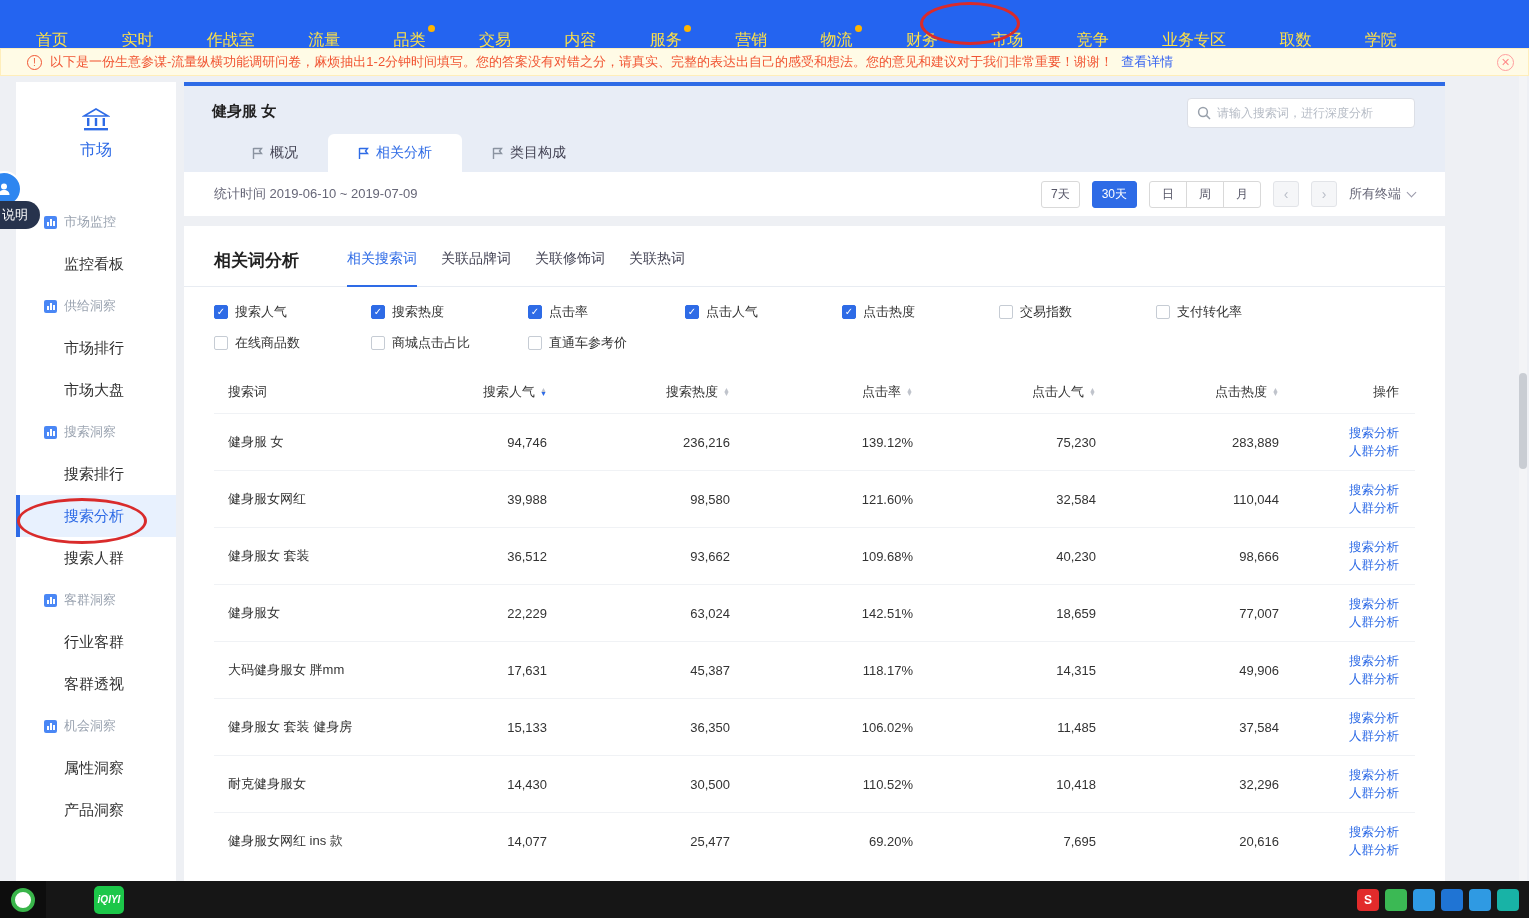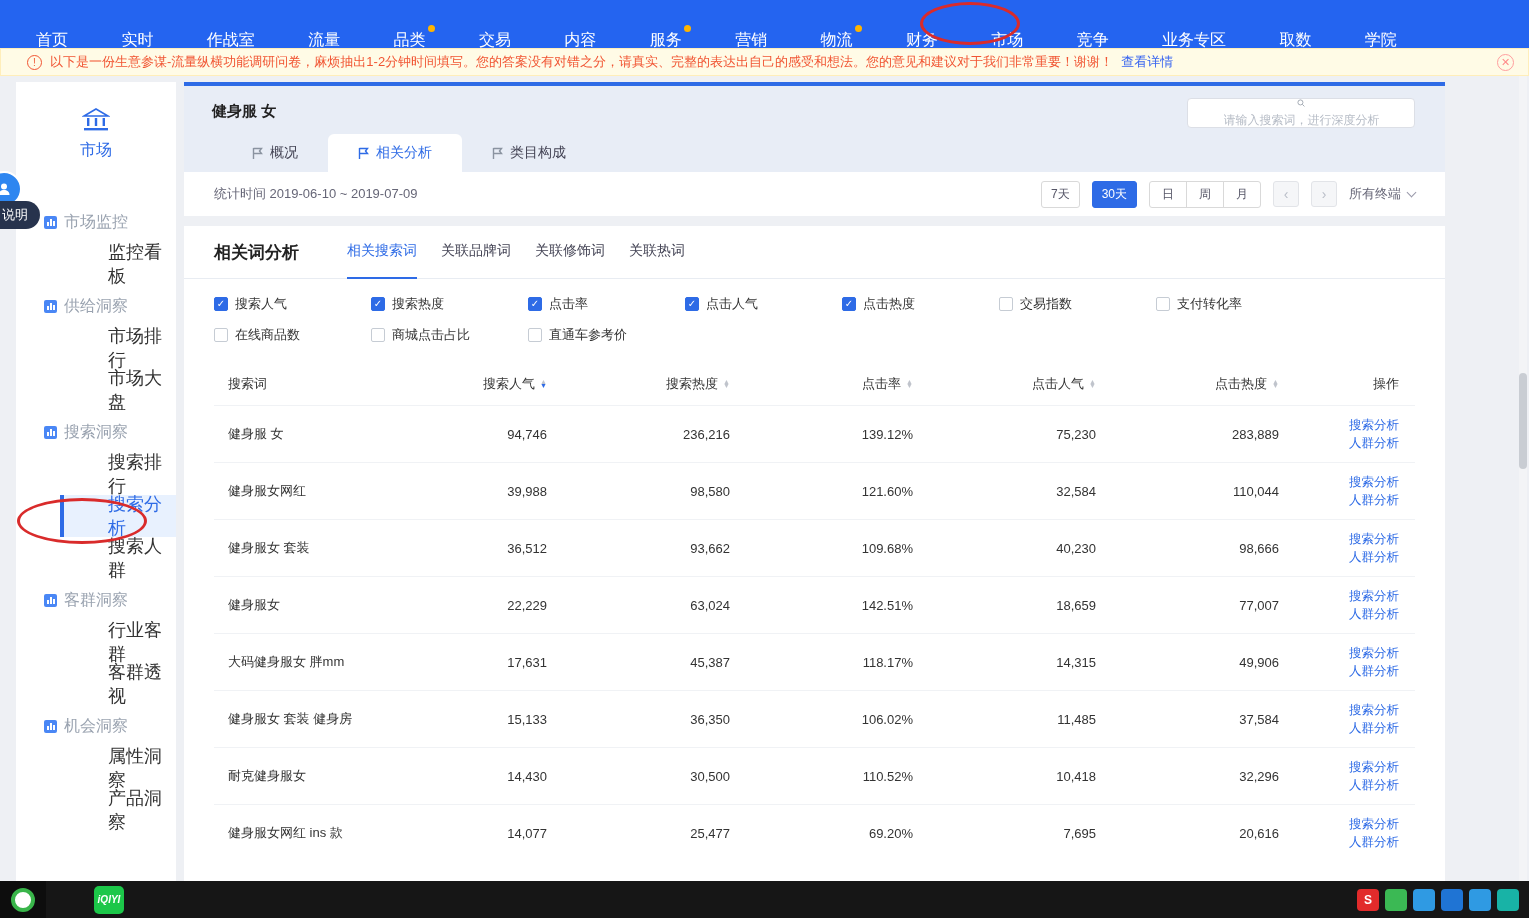--- a/index.html
+++ b/index.html
@@ -9,7 +9,7 @@
   
   .topnav { height:48px; background:#2464f0; display:flex; align-items:center;
             justify-content:space-between; padding:0 132px 0 36px; }
-  .nav-item { position:relative; color:#ffffff; font-size:16px; cursor:pointer; white-space:nowrap;margin-top:32px; }
+  .nav-item { position:relative; color:#fde047; font-size:16px; cursor:pointer; white-space:nowrap;margin-top:32px; }
   .nav-item .dot { position:absolute; top:-5px; right:-9px; width:7px; height:7px;
                    border-radius:50%; background:#ffb400; }
 

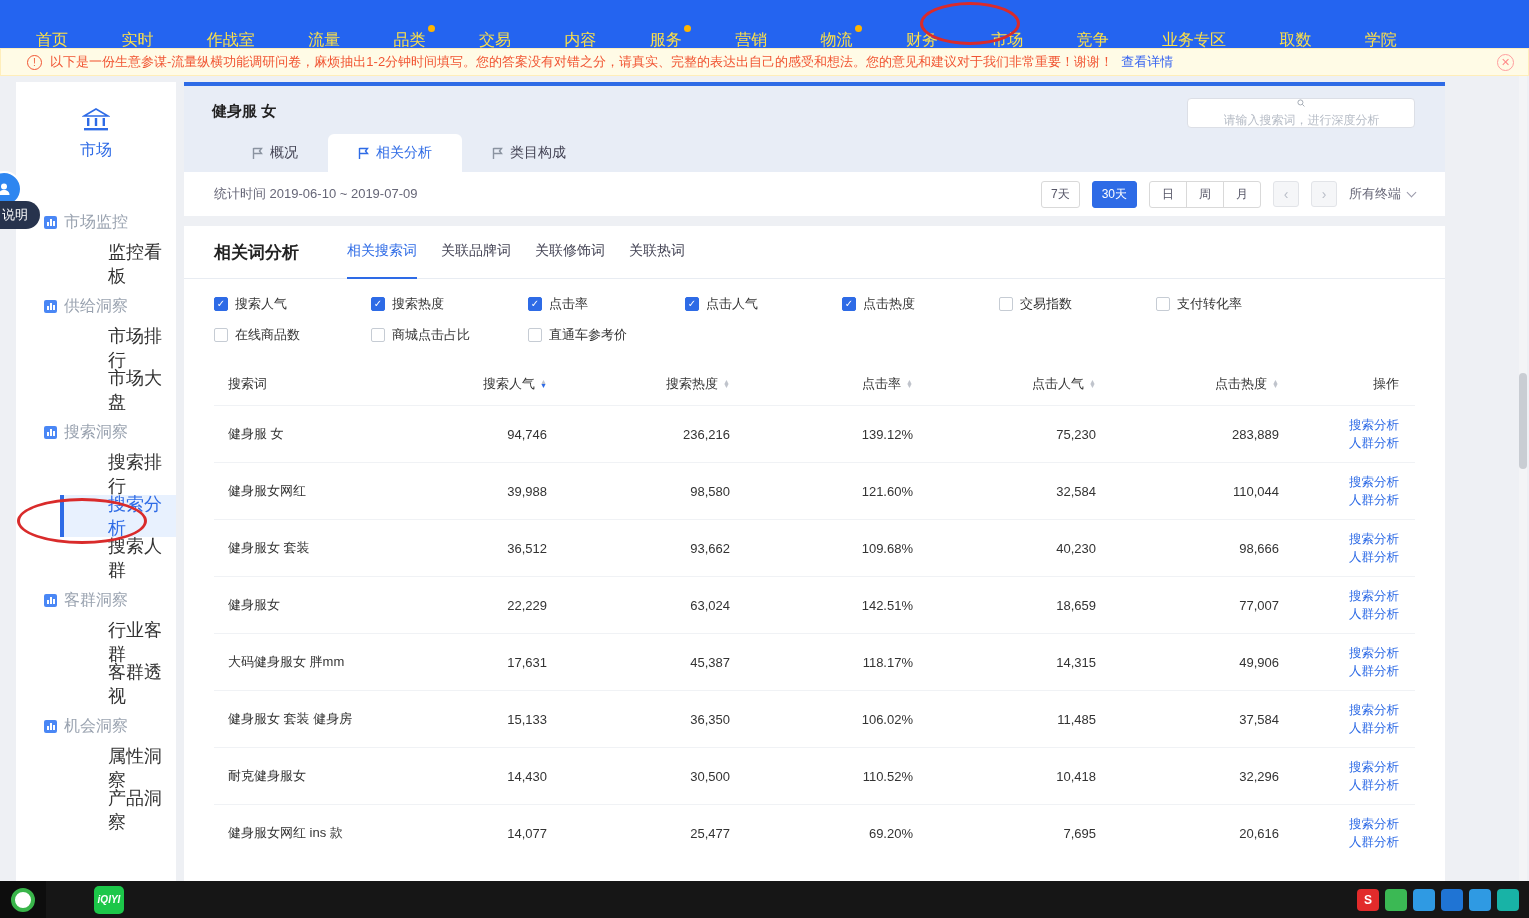--- a/index.html
+++ b/index.html
@@ -48,7 +48,7 @@
   .keyword-title { position:absolute; left:28px; top:16px; font-size:15px; font-weight:bold; color:#222; }
   .search-box { position:absolute; right:30px; top:12px; width:228px; height:30px; background:#fff;
                 border:1px solid #dcdfe6; border-radius:4px; display:flex; align-items:center;
-                padding:0 9px; gap:6px;flex-direction:column; }
+                padding:0 9px; gap:6px; }
   .search-box input { border:none; outline:none; flex:1; font-size:12px; color:#333;
                       font-family:"Liberation Sans","DejaVu Sans",sans-serif; }
   .search-box input::placeholder { color:#b6bcc6; }

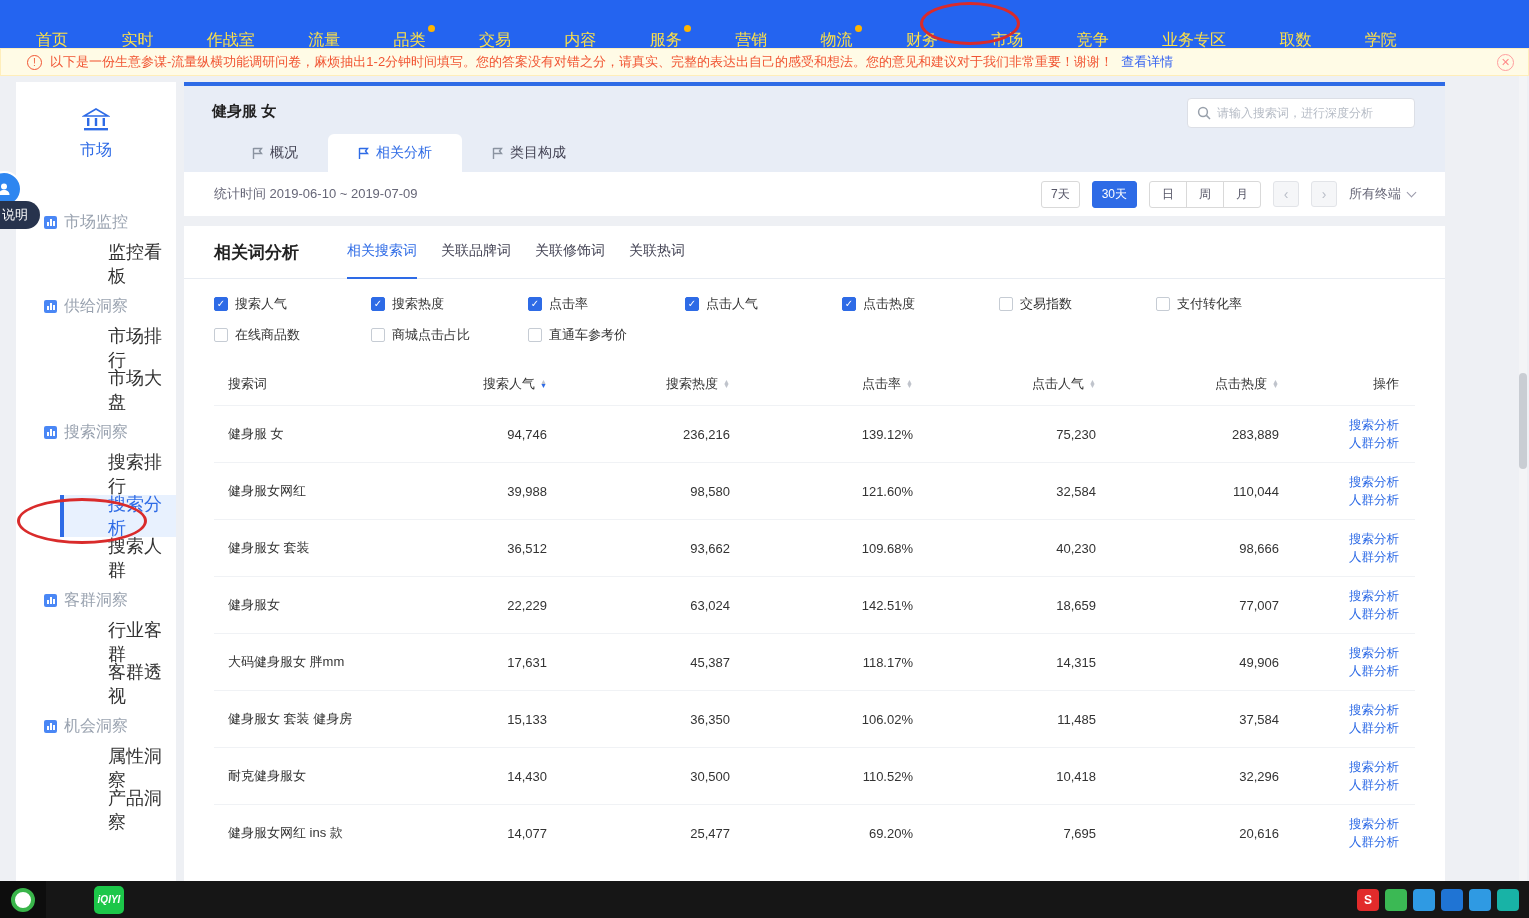--- a/index.html
+++ b/index.html
@@ -34,7 +34,7 @@
   .sidebar-title { color:#2e6be6; font-size:16px; }
   .menu { padding-top:18px; }
   .group-head { display:flex; align-items:center; gap:7px; padding:0 0 0 28px; height:42px;
-                color:#9aa3b0; font-size:16px; }
+                color:#9aa3b0; font-size:13px; }
   .menu-item { display:flex; align-items:center; padding-left:48px; height:42px;
                font-size:18px; color:#333; cursor:pointer;margin-left:44px; }
   .menu-item.active { background:#e8f1fe; color:#2e6be6; border-left:4px solid #2e6be6;

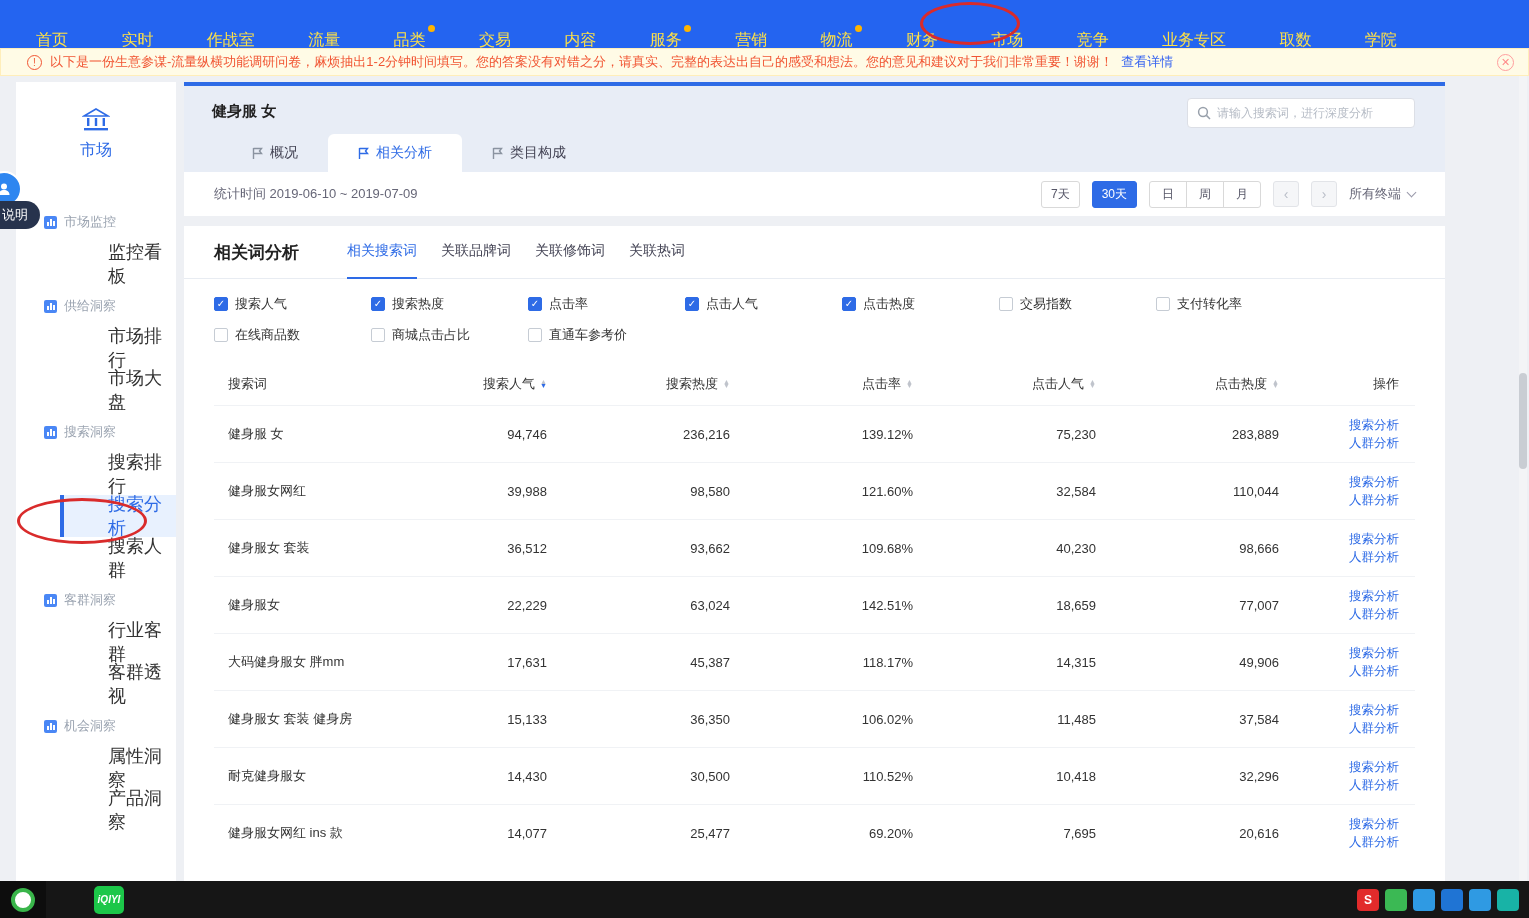--- a/index.html
+++ b/index.html
@@ -36,7 +36,7 @@
   .group-head { display:flex; align-items:center; gap:7px; padding:0 0 0 28px; height:42px;
                 color:#9aa3b0; font-size:13px; }
   .menu-item { display:flex; align-items:center; padding-left:48px; height:42px;
-               font-size:18px; color:#333; cursor:pointer;margin-left:44px; }
+               font-size:15px; color:#333; cursor:pointer; }
   .menu-item.active { background:#e8f1fe; color:#2e6be6; border-left:4px solid #2e6be6;
                       padding-left:44px; }
 

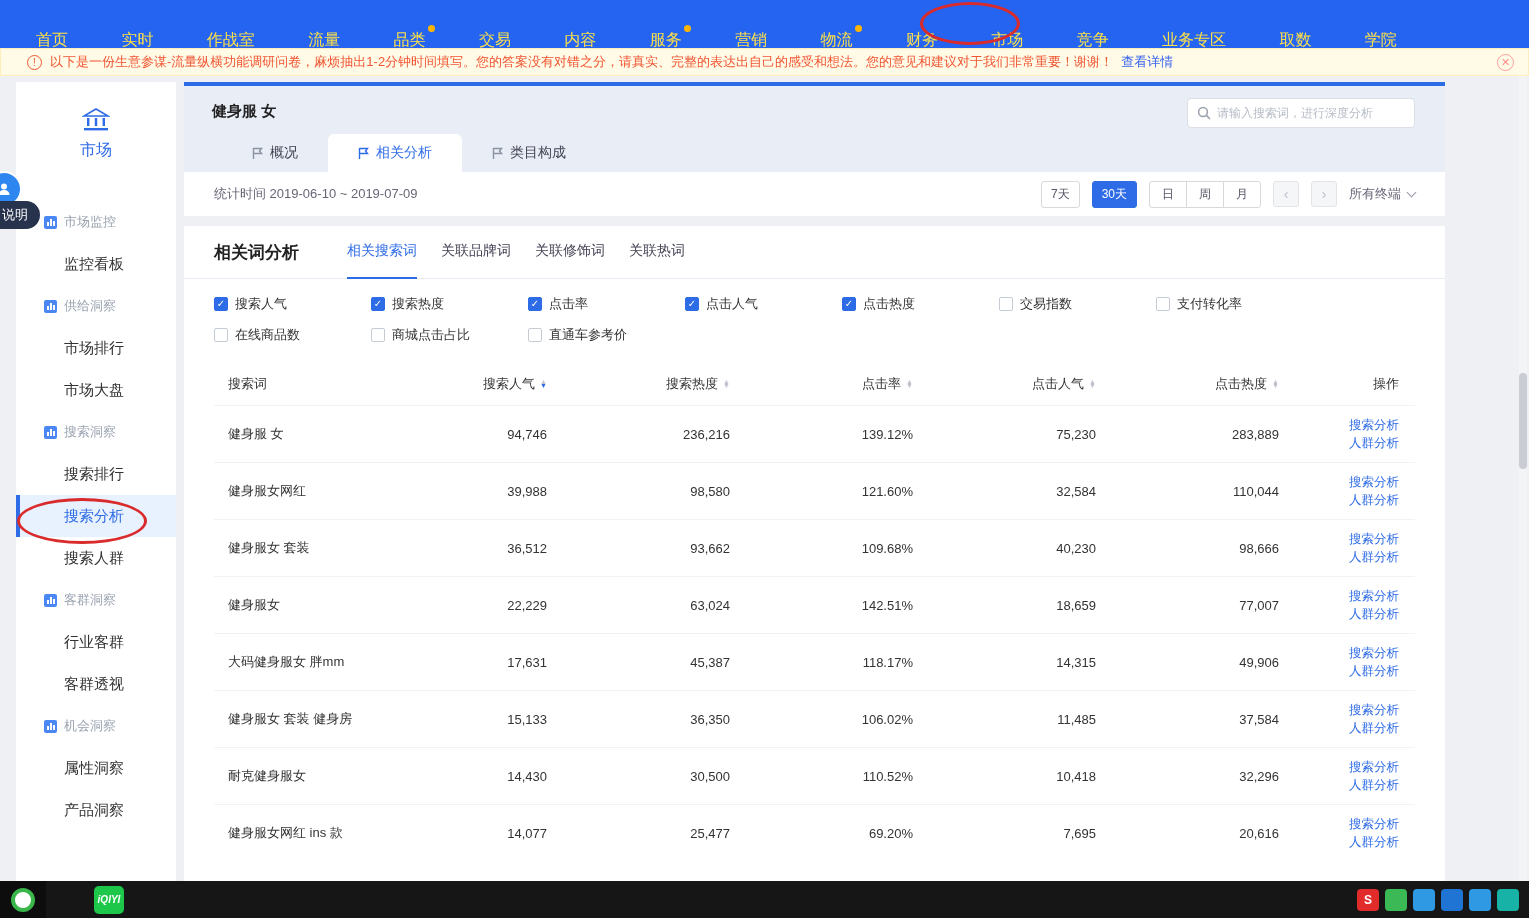--- a/index.html
+++ b/index.html
@@ -77,7 +77,7 @@
 
   .main-card { background:#fff; flex:1; overflow:hidden; }
   .section-header { display:flex; align-items:center; padding:0 30px; height:53px;
-                    border-bottom:1px solid #e8ecf2; }
+                    border-bottom:1px solid #e8ecf2;margin-top:8px; }
   .section-title { font-size:17px; font-weight:bold; color:#222; }
   .subtabs { display:flex; margin-left:48px; gap:24px; height:53px; }
   .subtab { display:flex; align-items:center; font-size:14px; color:#445; cursor:pointer;

